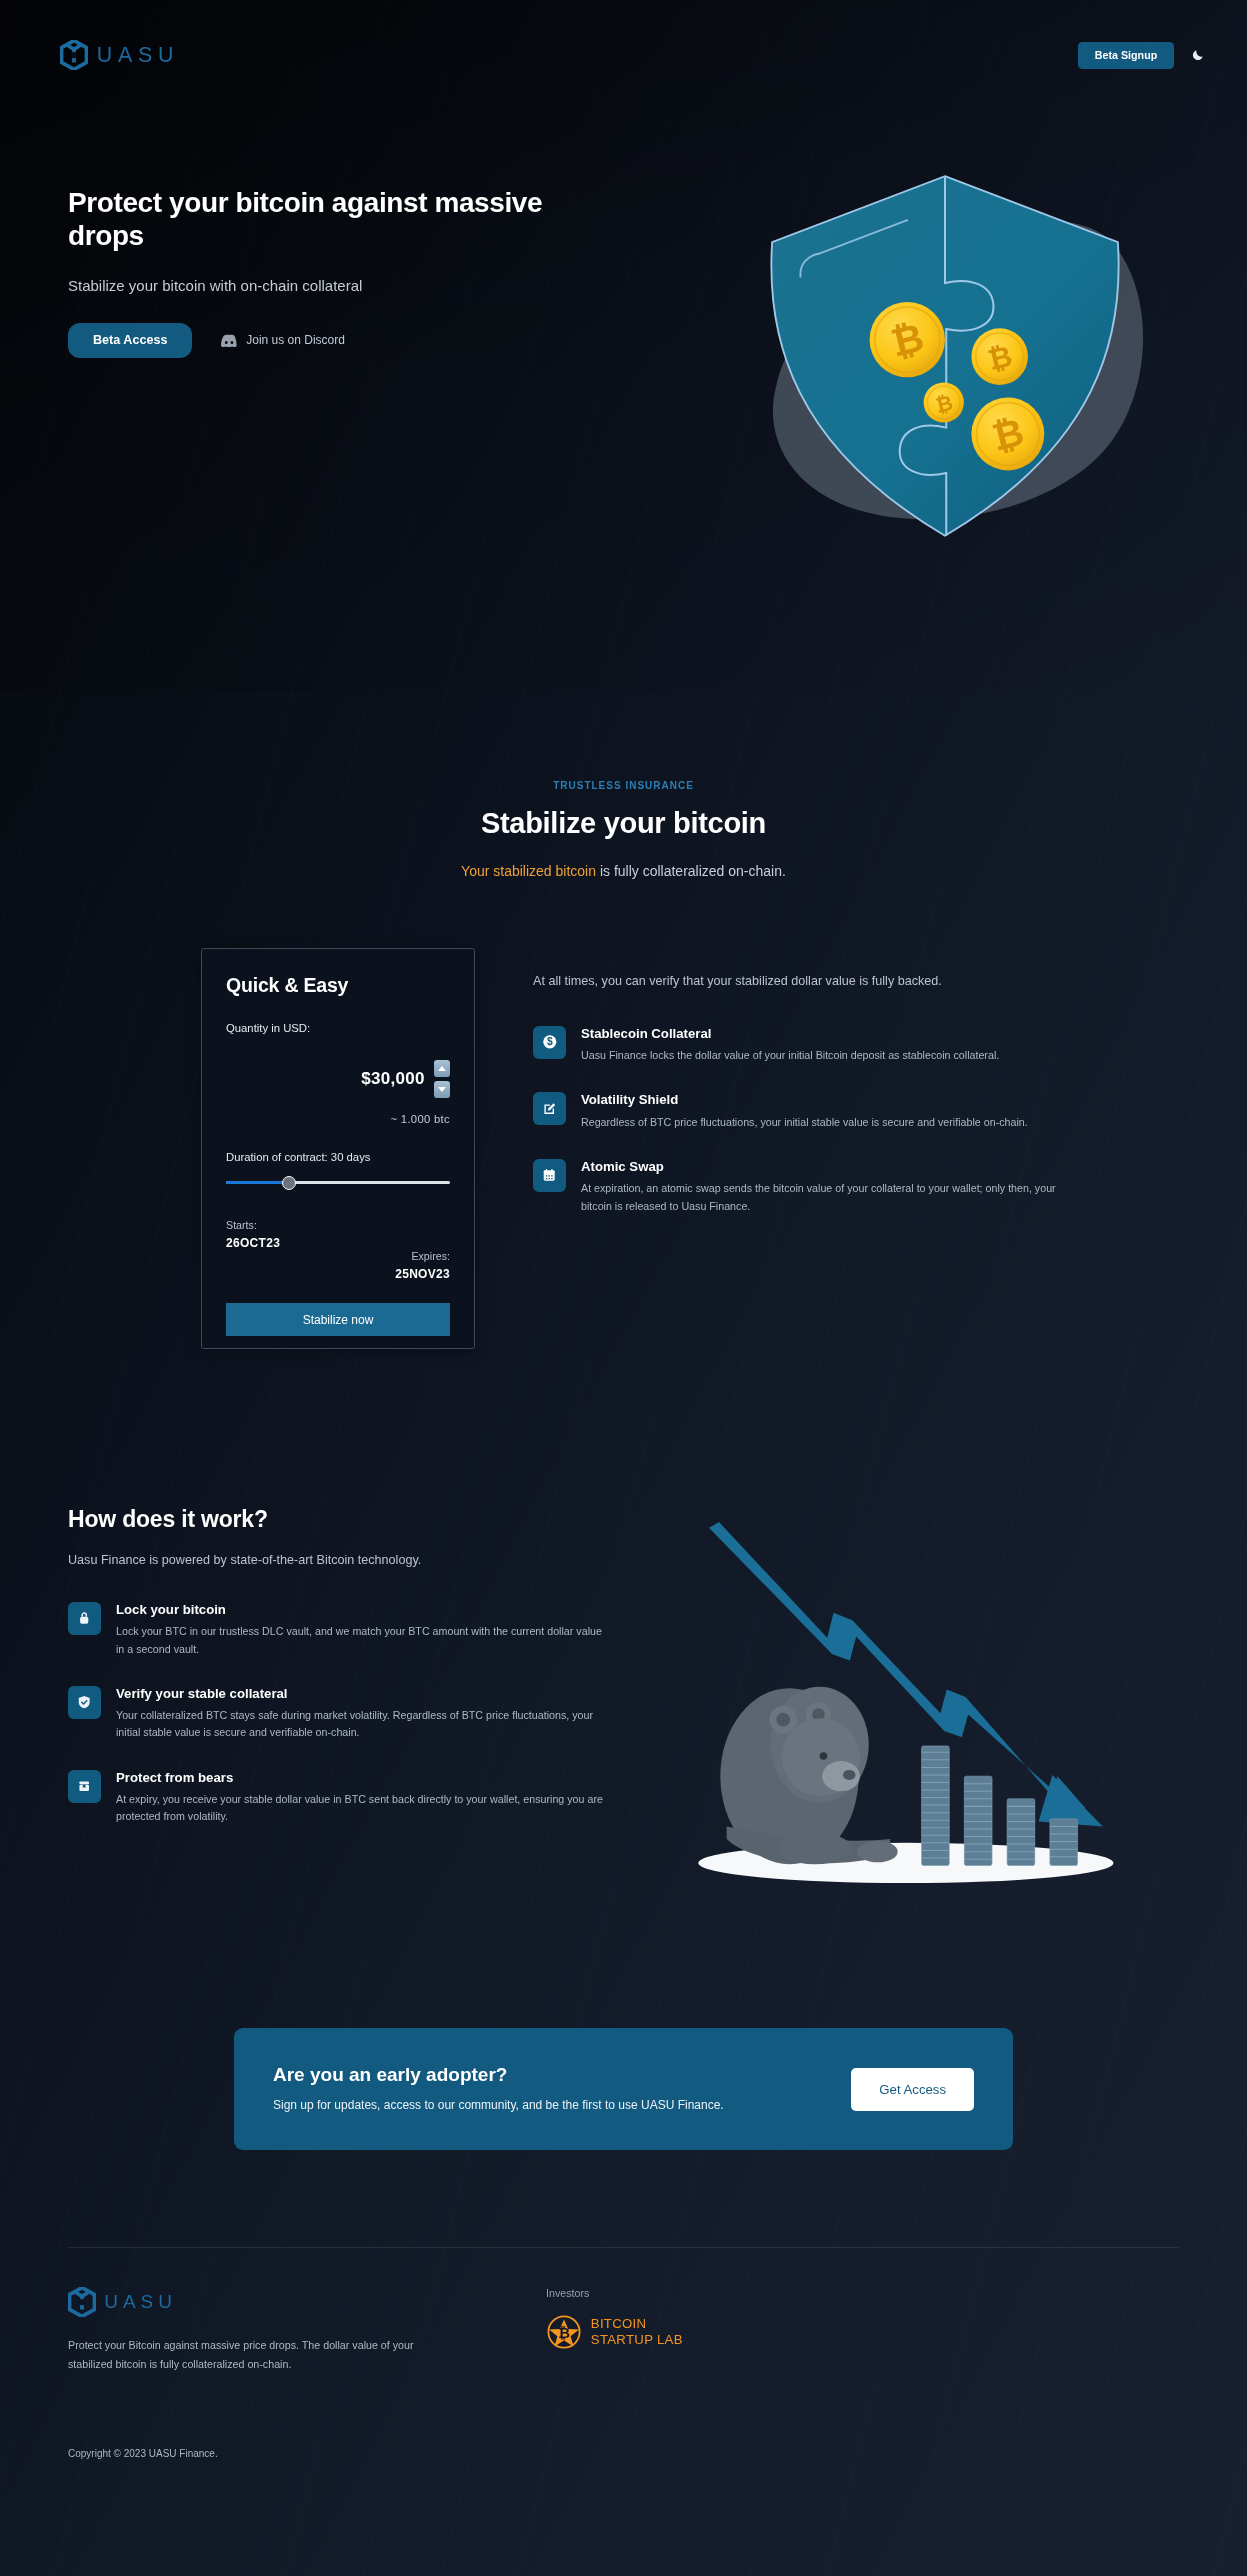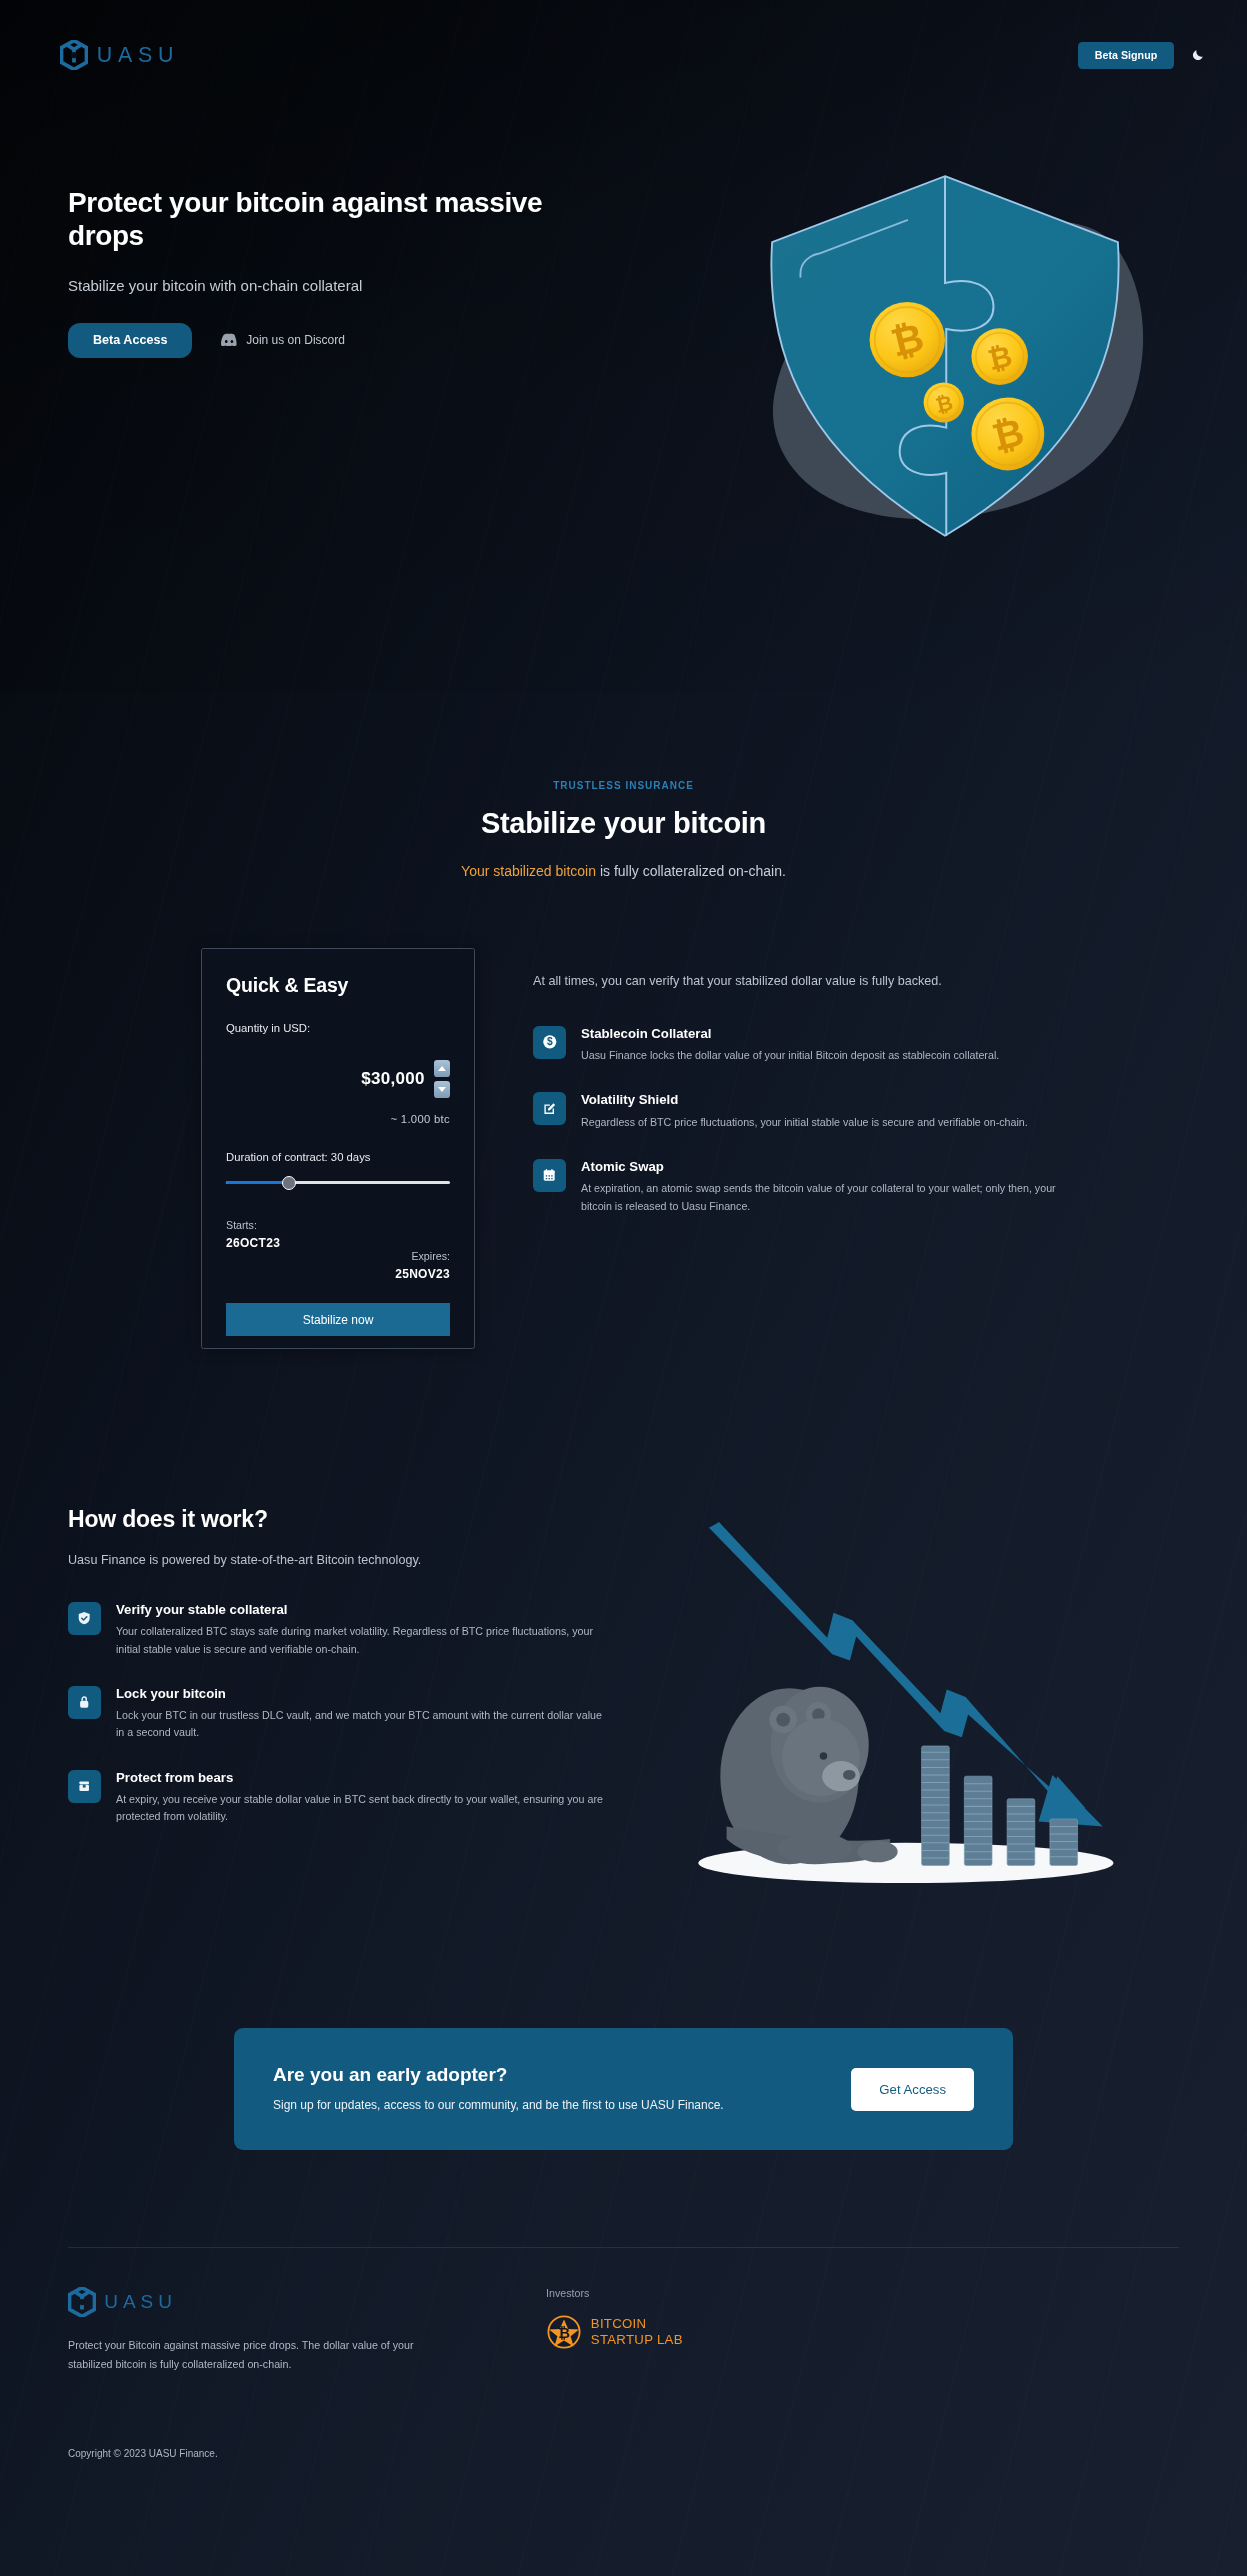--- a/index.html
+++ b/index.html
@@ -81,7 +81,7 @@
     cursor: pointer; font-family: "Liberation Sans", sans-serif;
   }
   .discord-link {
-    display: flex; align-items: flex-start; gap: 8.8px;
+    display: flex; align-items: flex-end; gap: 8.8px;
     color: #c2c9d3; font-size: 12px; text-decoration: none; cursor: pointer;
   }
   .hero-art { width: 440px; height: 415px; position: relative; margin-right: 25px; }

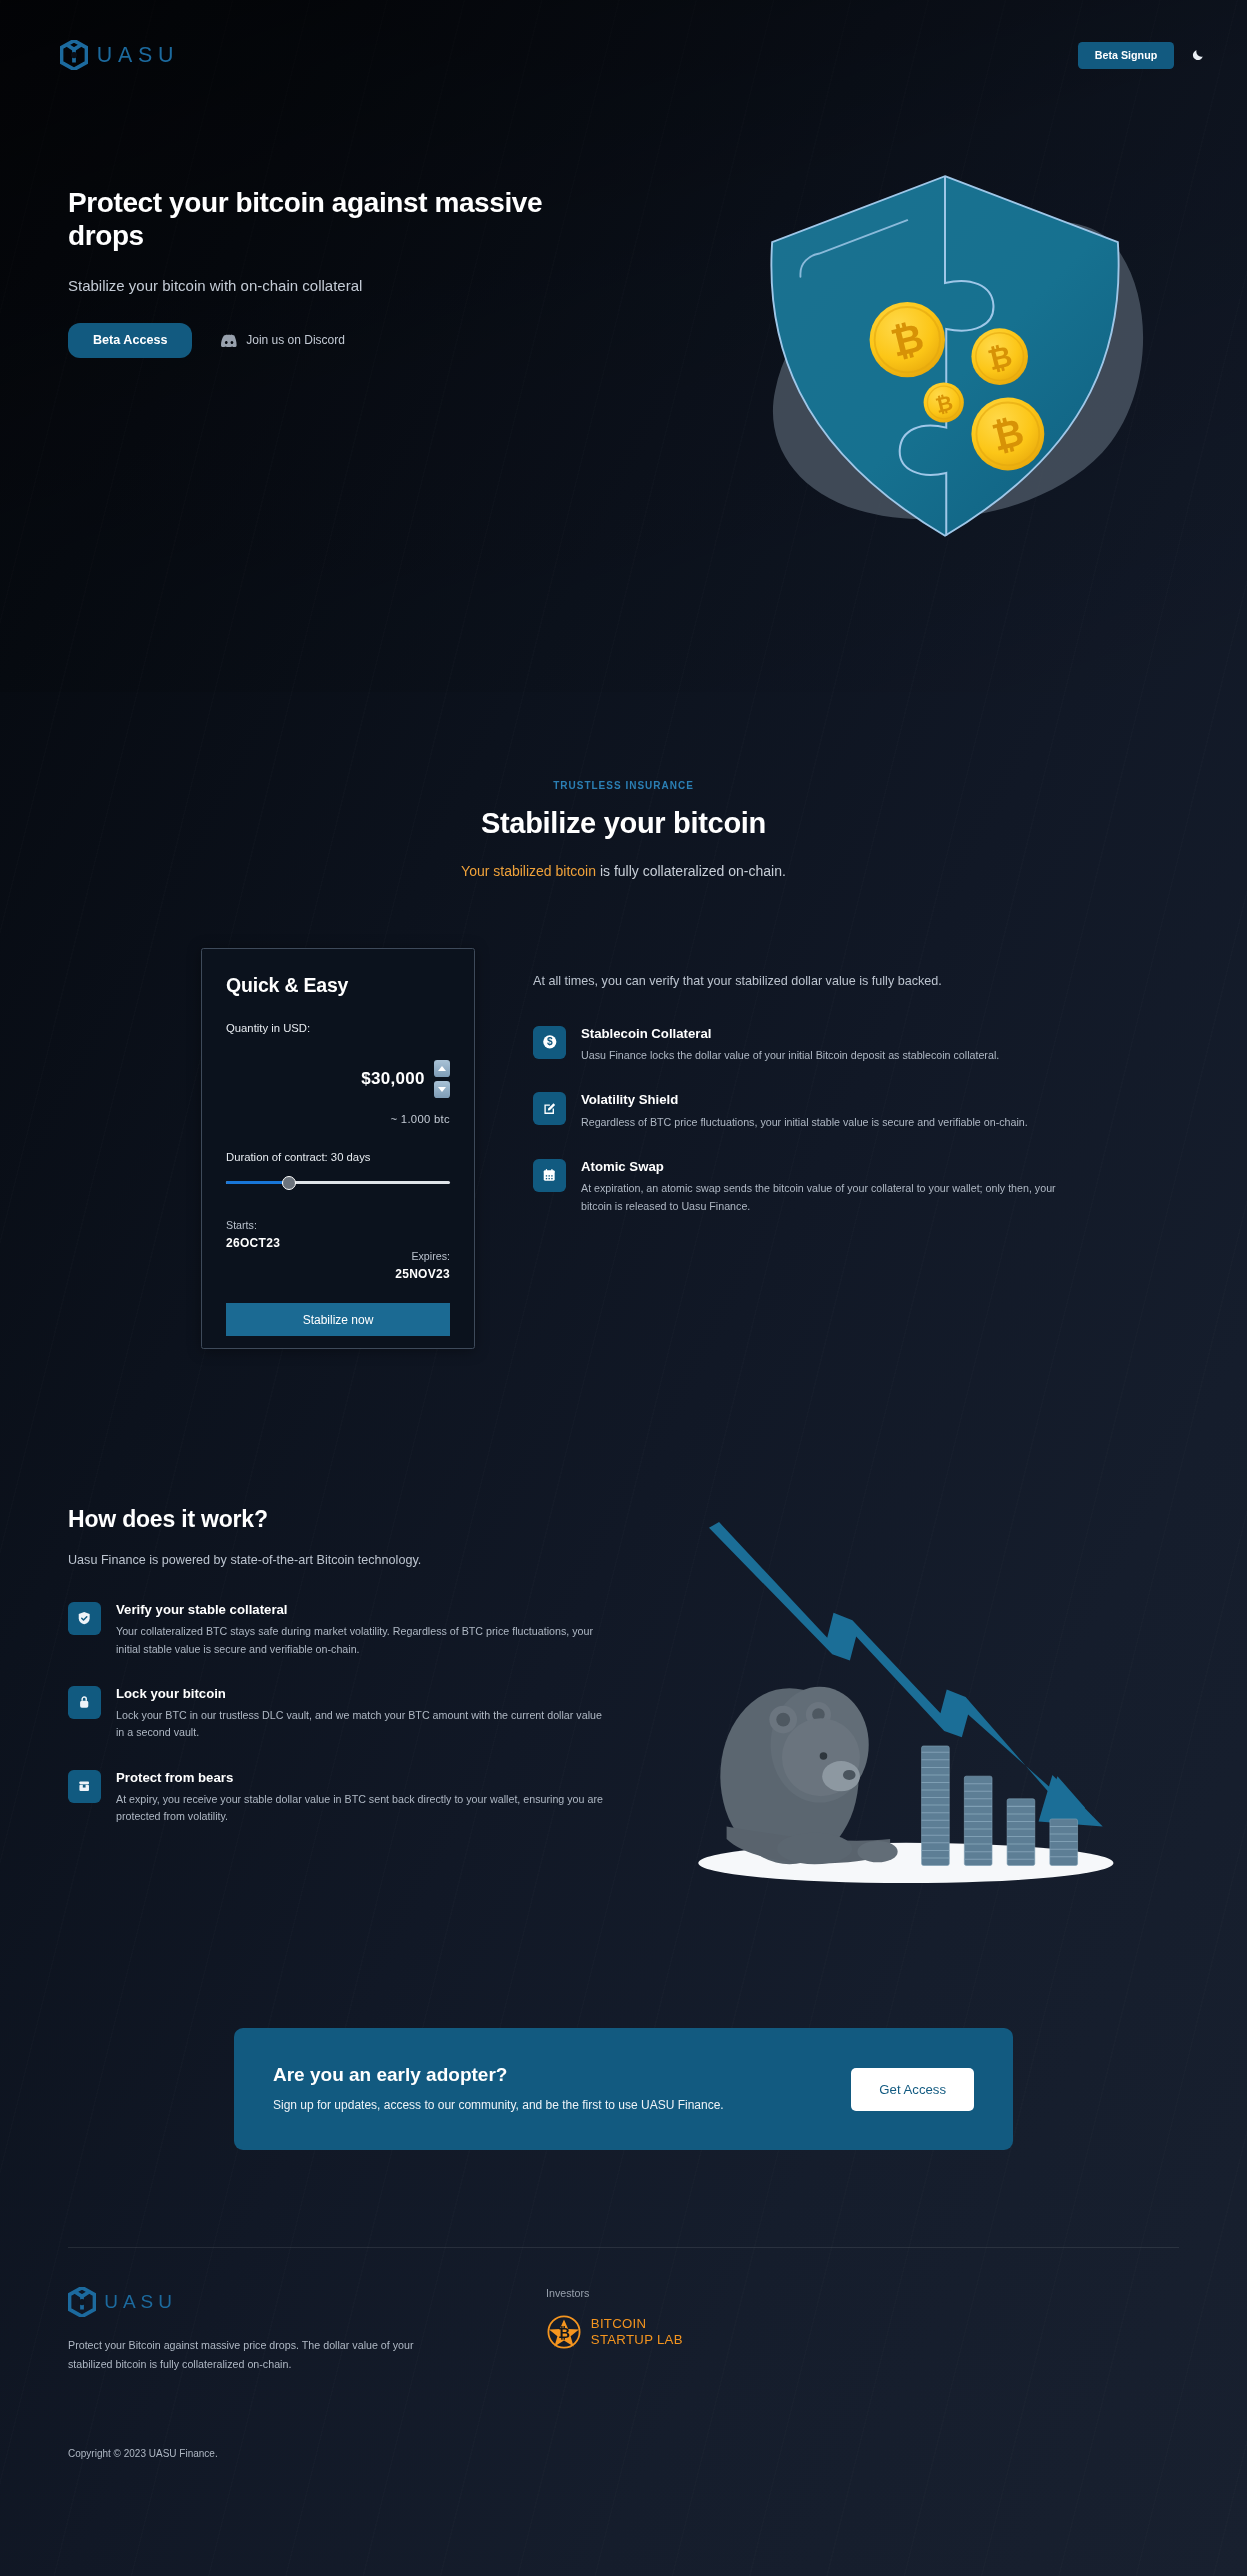--- a/index.html
+++ b/index.html
@@ -403,6 +403,19 @@
         <div class="feature">
           <span class="fi">
             <svg width="16.4" height="16.4" viewBox="0 0 24 24">
+                  <rect x="6" y="10" width="12" height="10" rx="2.5" fill="#eef3f8"></rect>
+                  <path d="M9 10V7.5a3 3 0 0 1 6 0V10" fill="none" stroke="#eef3f8" stroke-width="2.2"></path>
+                </svg>
+          </span>
+          <div>
+            <h3>Lock your bitcoin</h3>
+            <p>Lock your BTC in our trustless DLC vault, and we match your BTC amount with the current dollar value in a second vault.</p>
+          </div>
+        </div>
+
+        <div class="feature">
+          <span class="fi">
+            <svg width="16.4" height="16.4" viewBox="0 0 24 24">
                   <path d="M12 3 20 6v6c0 4.6-3.4 7.7-8 9-4.6-1.3-8-4.4-8-9V6Z" fill="#eef3f8"></path>
                   <path d="M8.4 12.2 11 14.8l4.8-5" fill="none" stroke="#115a80" stroke-width="2.1" stroke-linecap="round" stroke-linejoin="round"></path>
                 </svg>
@@ -410,19 +423,6 @@
           <div>
             <h3>Verify your stable collateral</h3>
             <p>Your collateralized BTC stays safe during market volatility. Regardless of BTC price fluctuations, your initial stable value is secure and verifiable on-chain.</p>
-          </div>
-        </div>
-
-        <div class="feature">
-          <span class="fi">
-            <svg width="16.4" height="16.4" viewBox="0 0 24 24">
-                  <rect x="6" y="10" width="12" height="10" rx="2.5" fill="#eef3f8"></rect>
-                  <path d="M9 10V7.5a3 3 0 0 1 6 0V10" fill="none" stroke="#eef3f8" stroke-width="2.2"></path>
-                </svg>
-          </span>
-          <div>
-            <h3>Lock your bitcoin</h3>
-            <p>Lock your BTC in our trustless DLC vault, and we match your BTC amount with the current dollar value in a second vault.</p>
           </div>
         </div>
 

